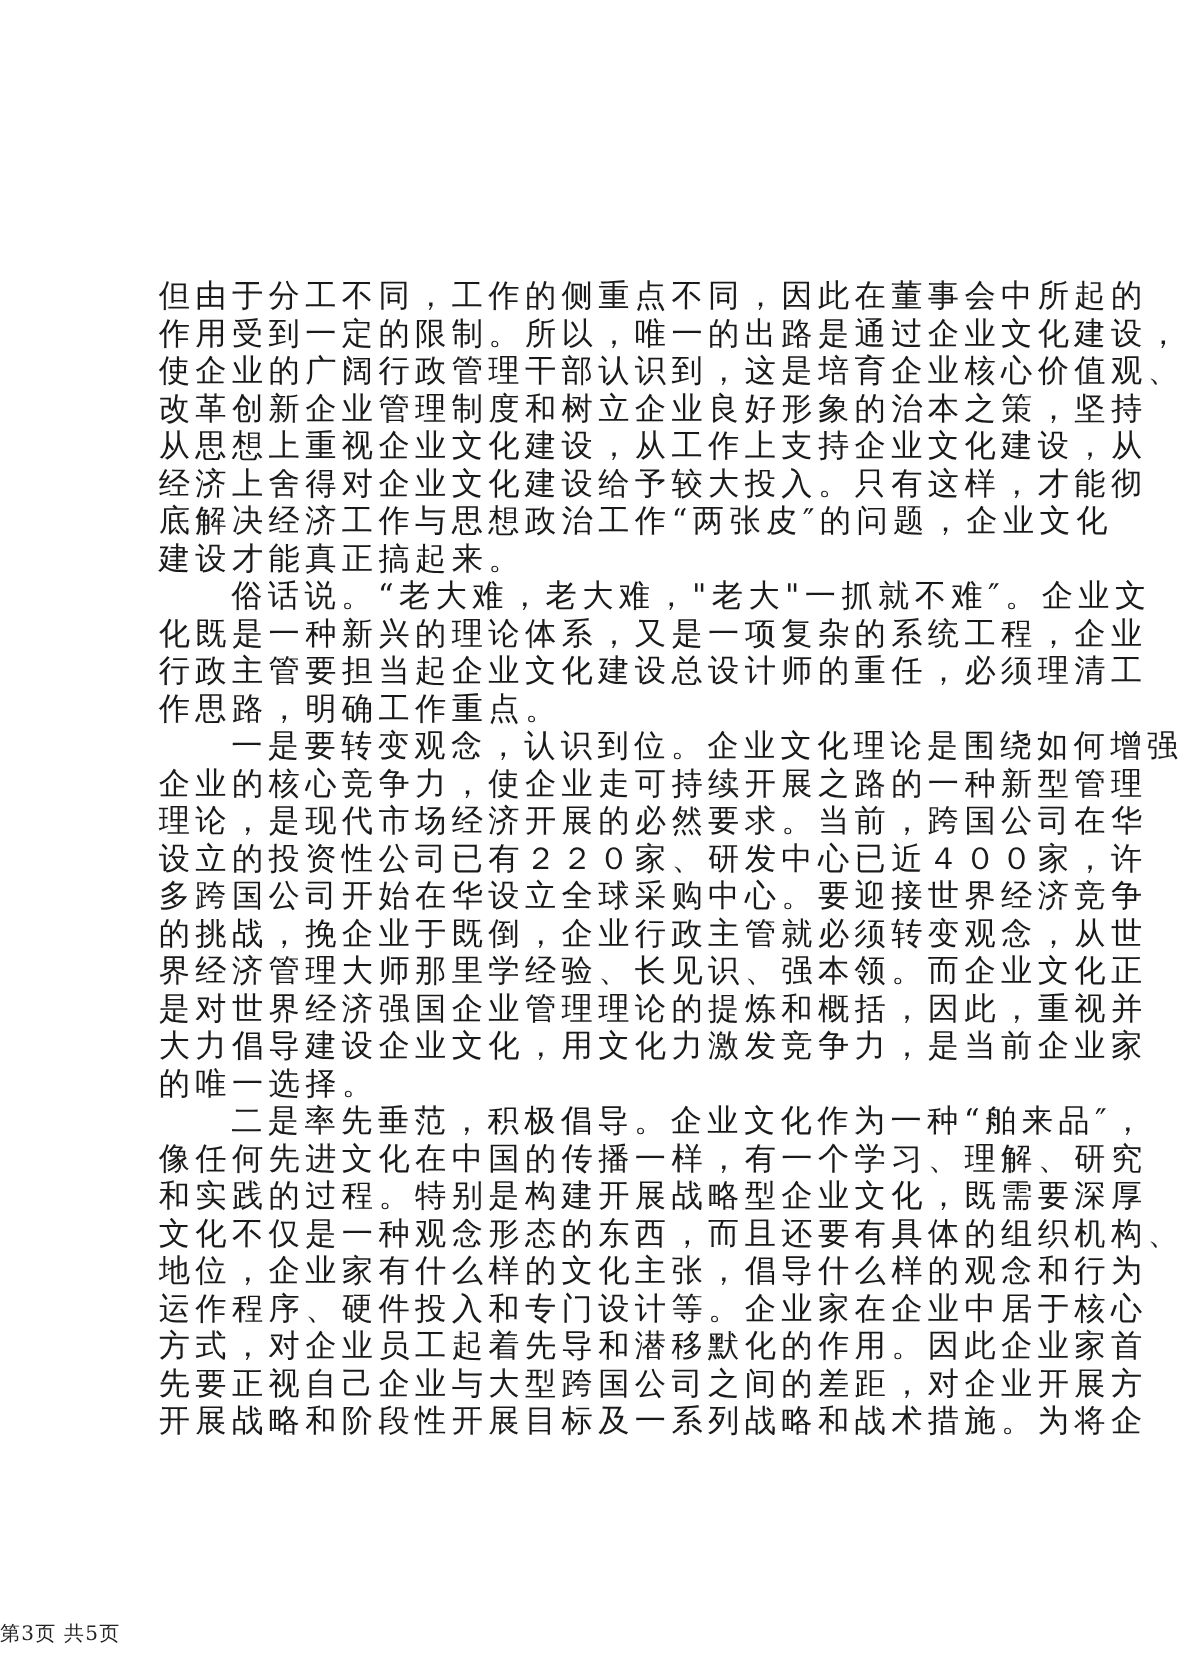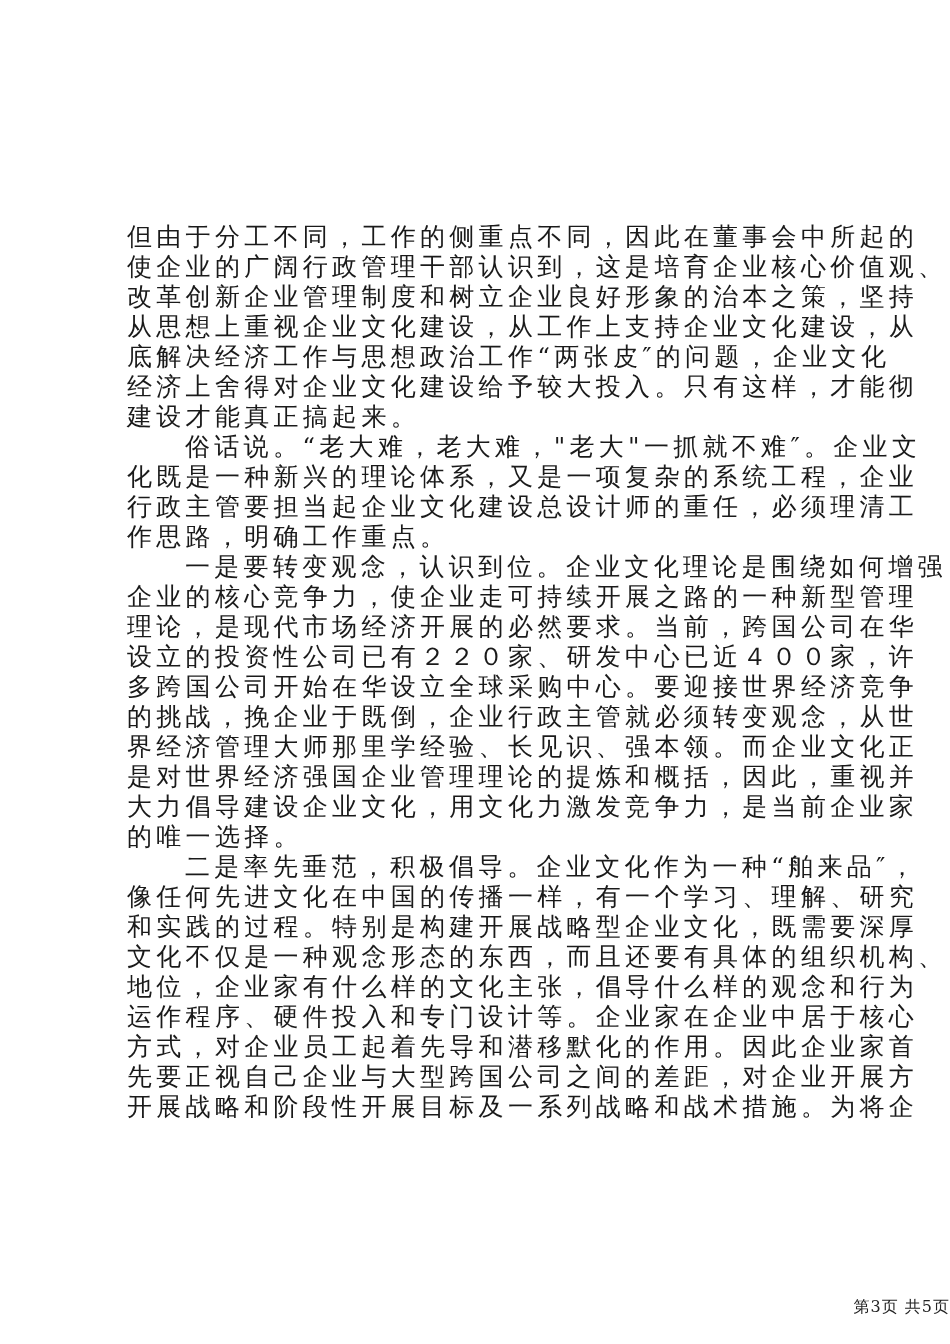--- a/index.html
+++ b/index.html
@@ -26,6 +26,7 @@
   <div class="body-text">
     <div class="para">
       <span class="line">但由于分工不同，工作的侧重点不同，因此在董事会中所起的</span>
+      <span class="line">作用受到一定的限制。所以，唯一的出路是通过企业文化建设，</span>
       <span class="line">使企业的广阔行政管理干部认识到，这是培育企业核心价值观、</span>
       <span class="line">改革创新企业管理制度和树立企业良好形象的治本之策，坚持</span>
       <span class="line">从思想上重视企业文化建设，从工作上支持企业文化建设，从</span>

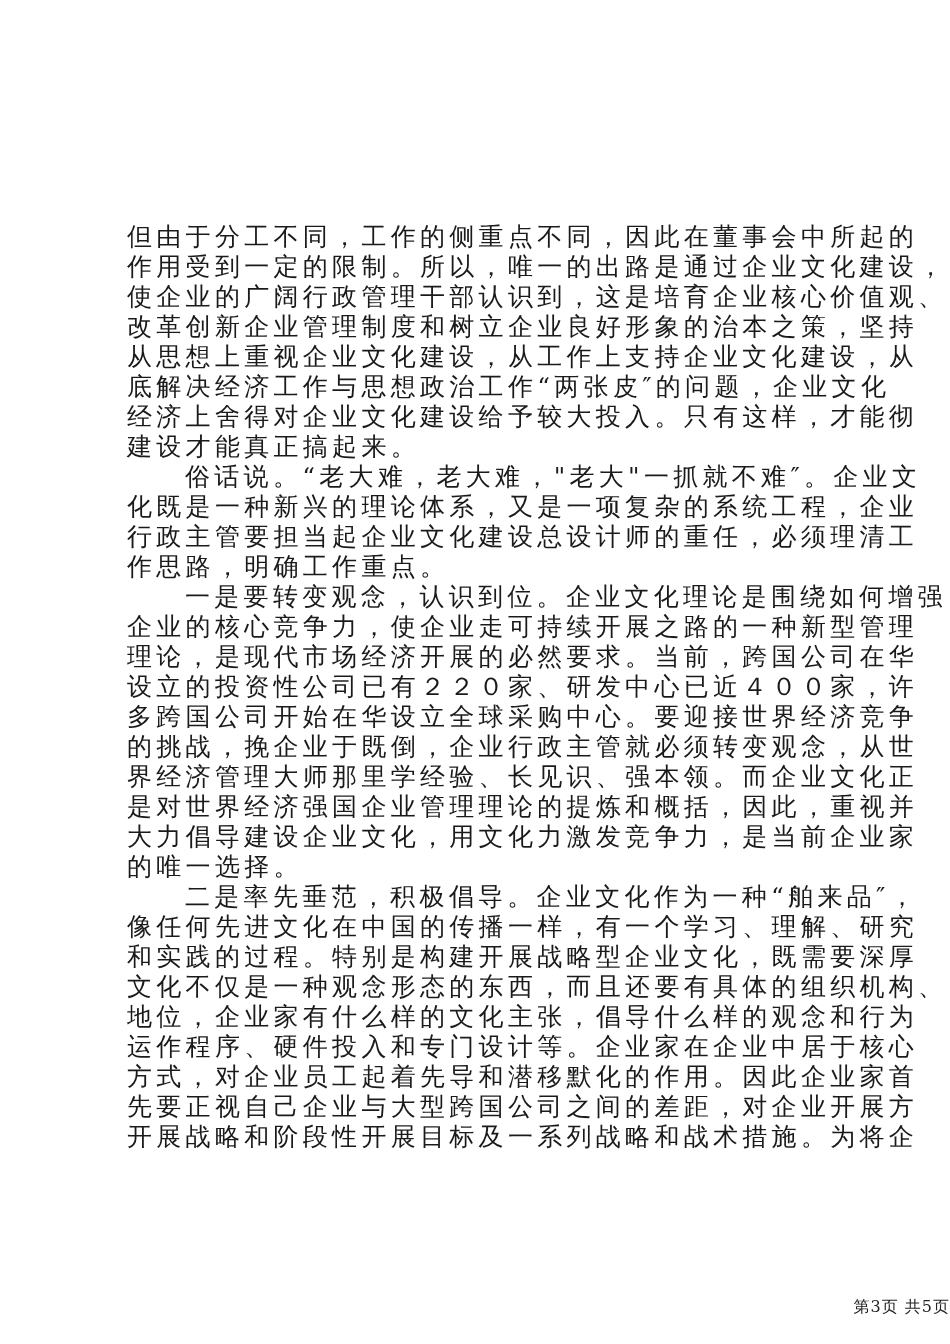--- a/index.html
+++ b/index.html
@@ -30,8 +30,8 @@
       <span class="line">使企业的广阔行政管理干部认识到，这是培育企业核心价值观、</span>
       <span class="line">改革创新企业管理制度和树立企业良好形象的治本之策，坚持</span>
       <span class="line">从思想上重视企业文化建设，从工作上支持企业文化建设，从</span>
+      <span class="line">经济上舍得对企业文化建设给予较大投入。只有这样，才能彻</span>
       <span class="line">底解决经济工作与思想政治工作“两张皮″的问题，企业文化</span>
-      <span class="line">经济上舍得对企业文化建设给予较大投入。只有这样，才能彻</span>
       <span class="line">建设才能真正搞起来。</span>
     </div>
     <div class="para">

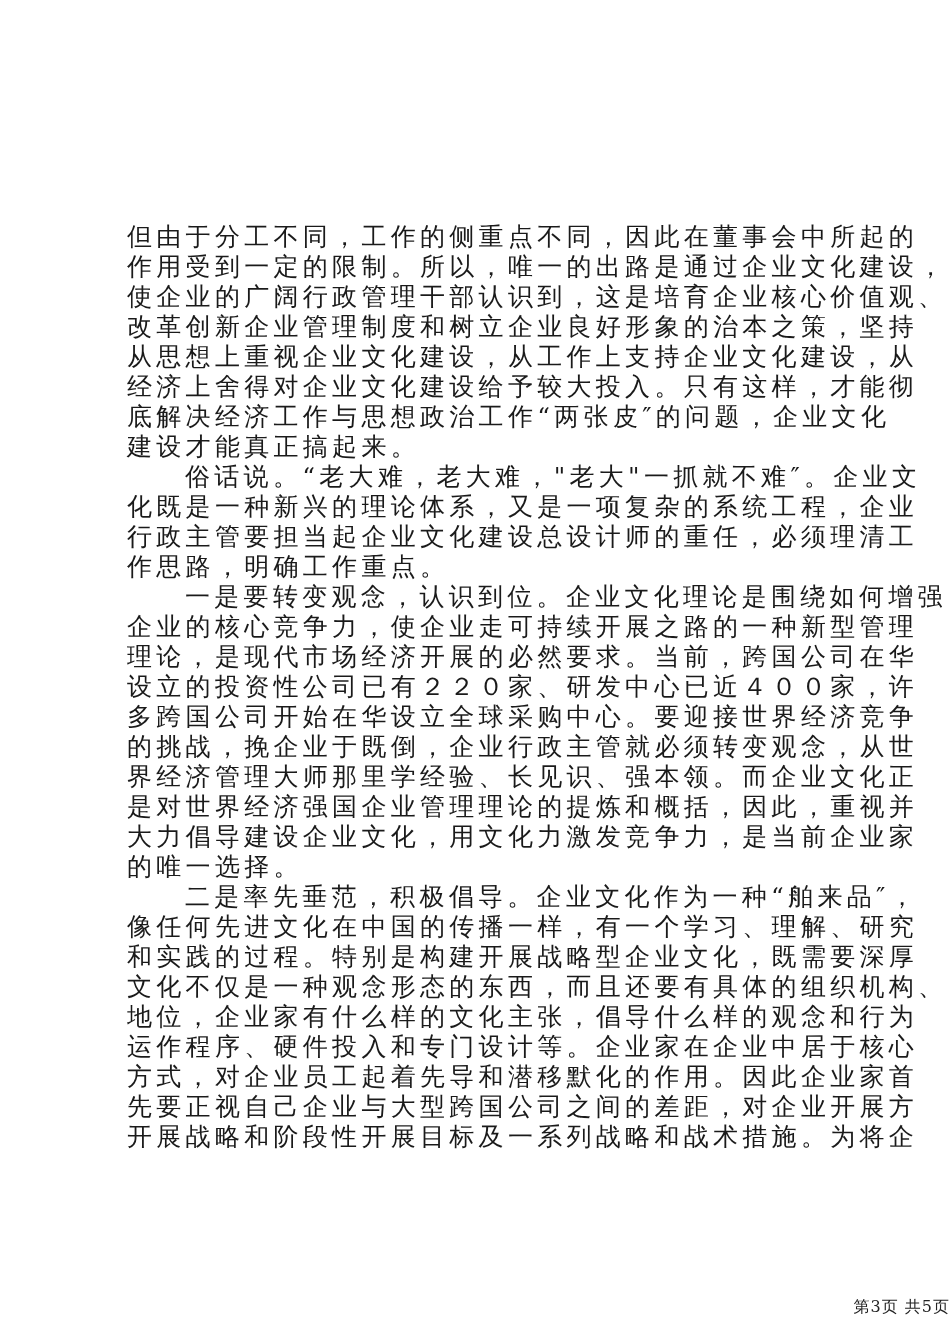--- a/index.html
+++ b/index.html
@@ -14,7 +14,7 @@
   .para { margin: 0; padding: 0; }
   .line { display: block; white-space: nowrap; height: 30px; }
   .footer {
-    position: absolute; left: 0; width: 950px; top: 1251px; text-align: right;
+    position: absolute; left: 0; width: 950px; top: 1251px; text-align: left;
     font-family: "DejaVu Serif", "Liberation Serif", serif;
     font-size: 16px; color: #222; letter-spacing: 1px;
   }

